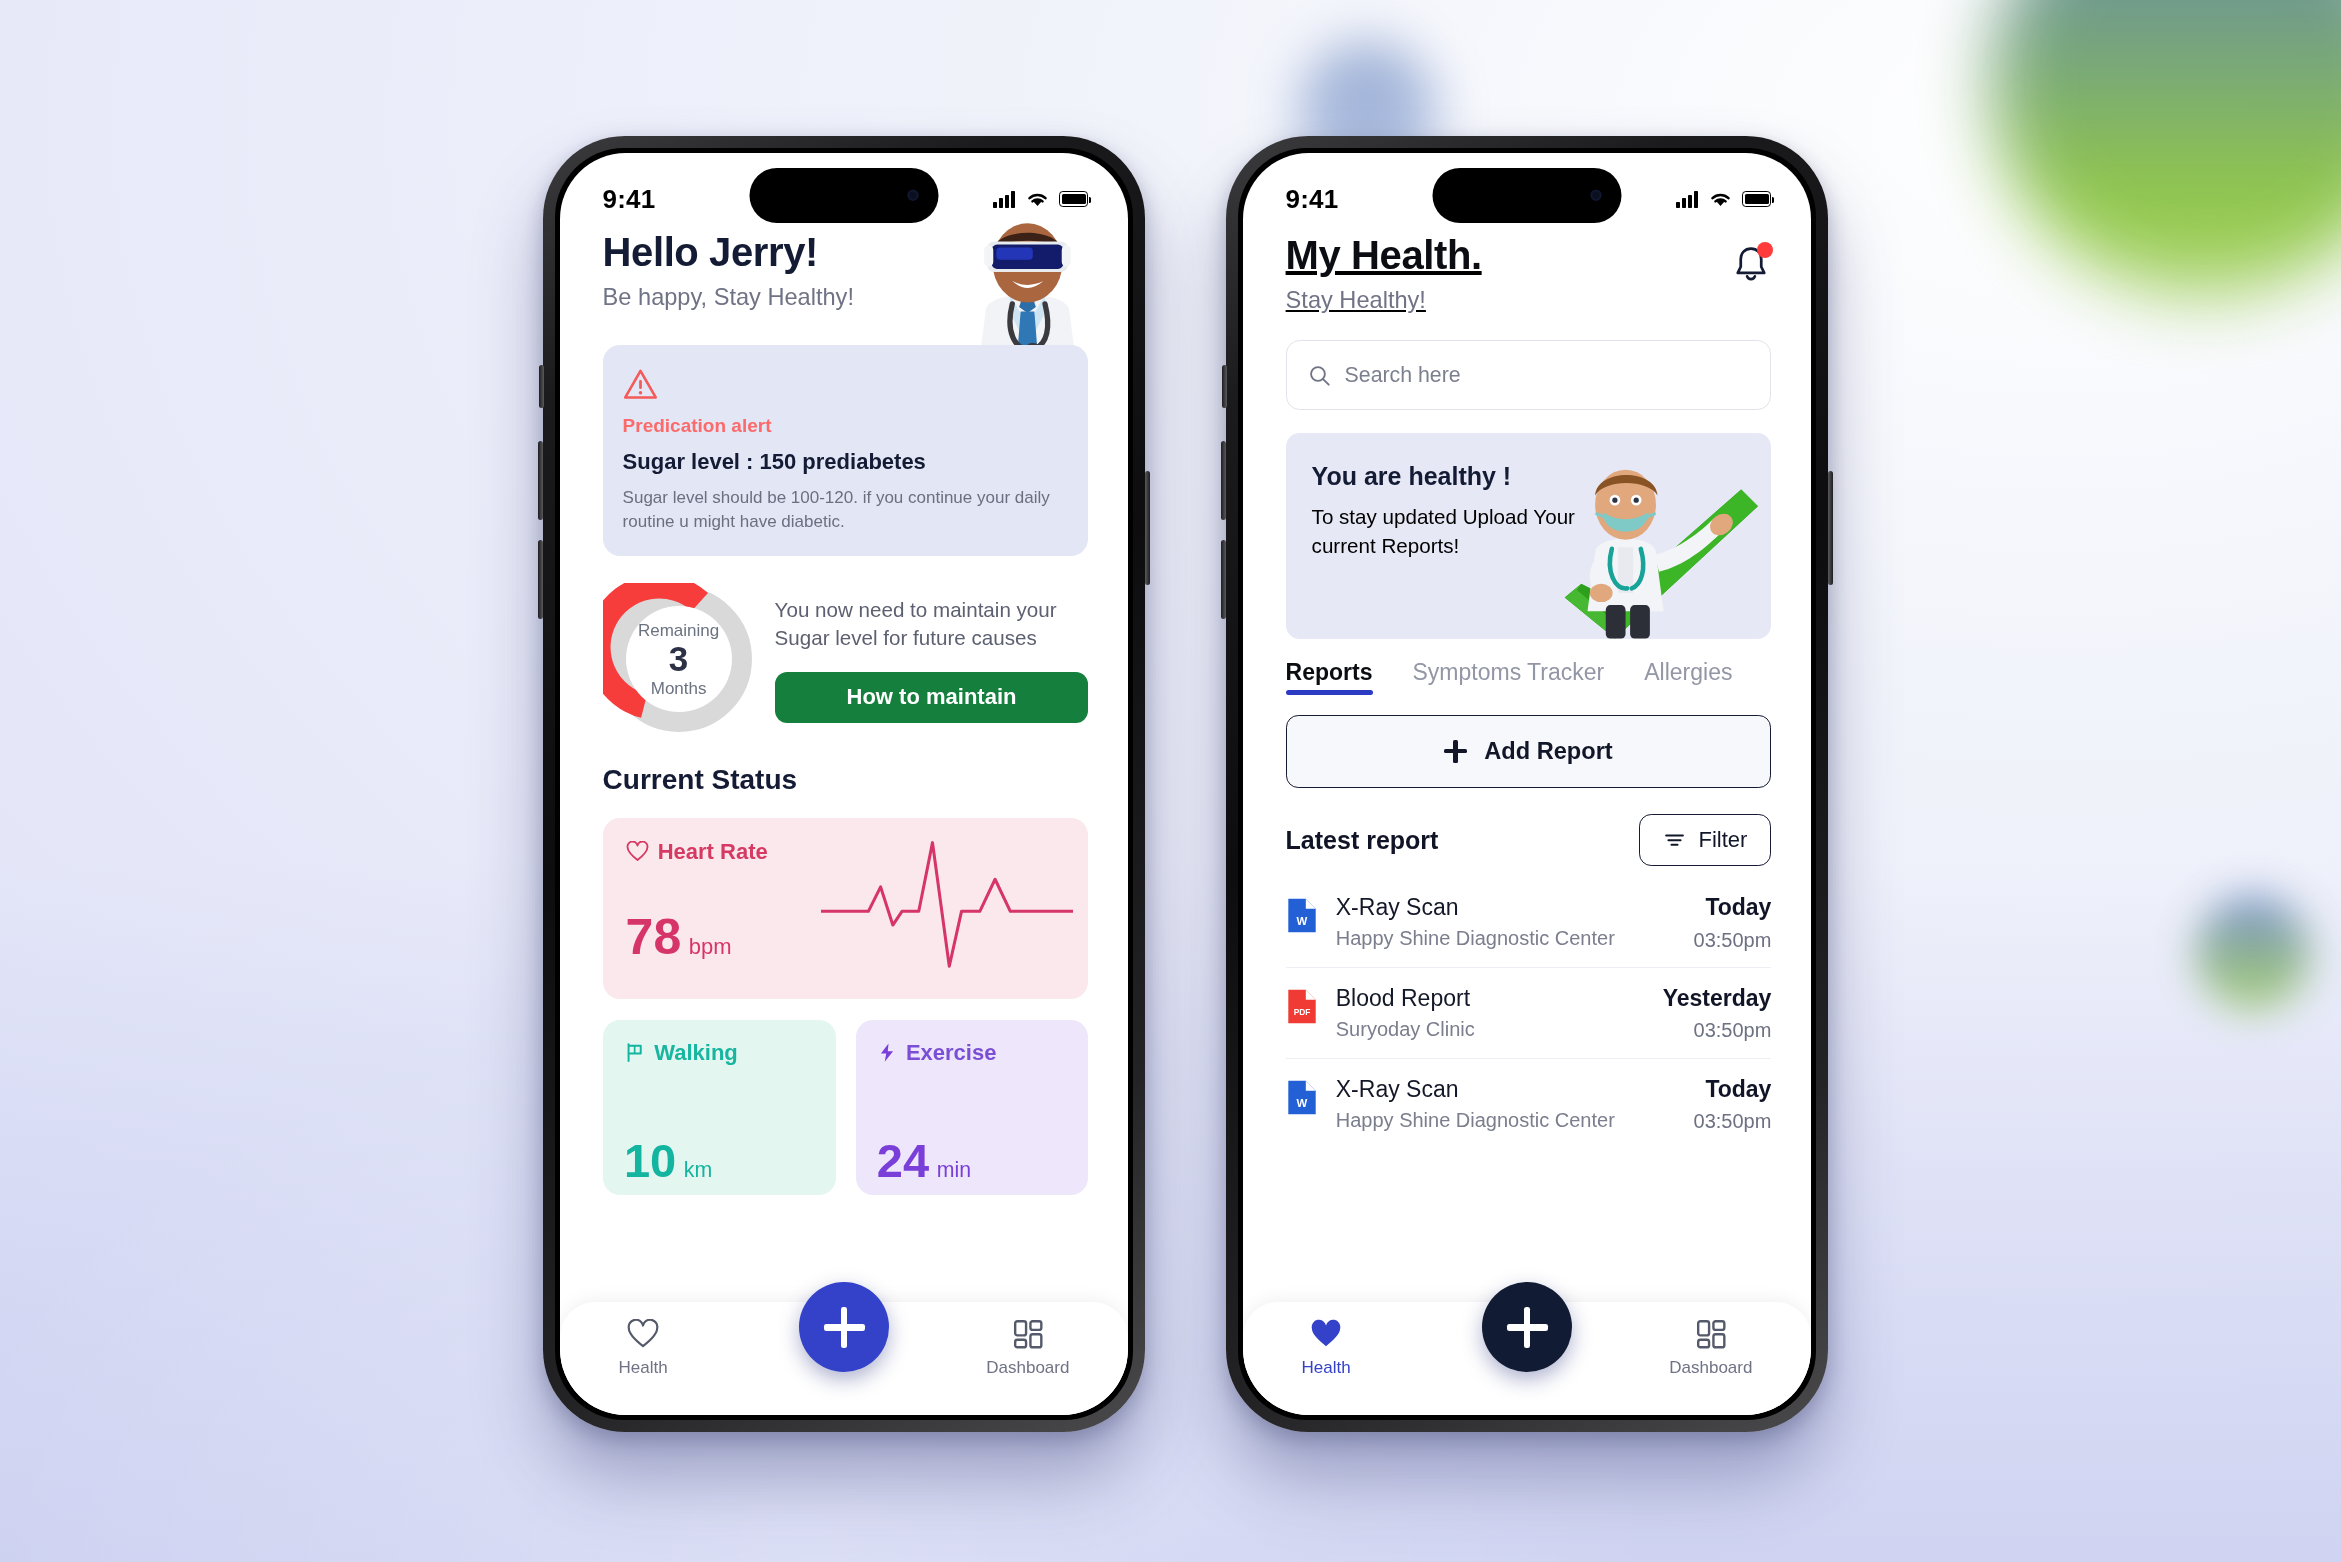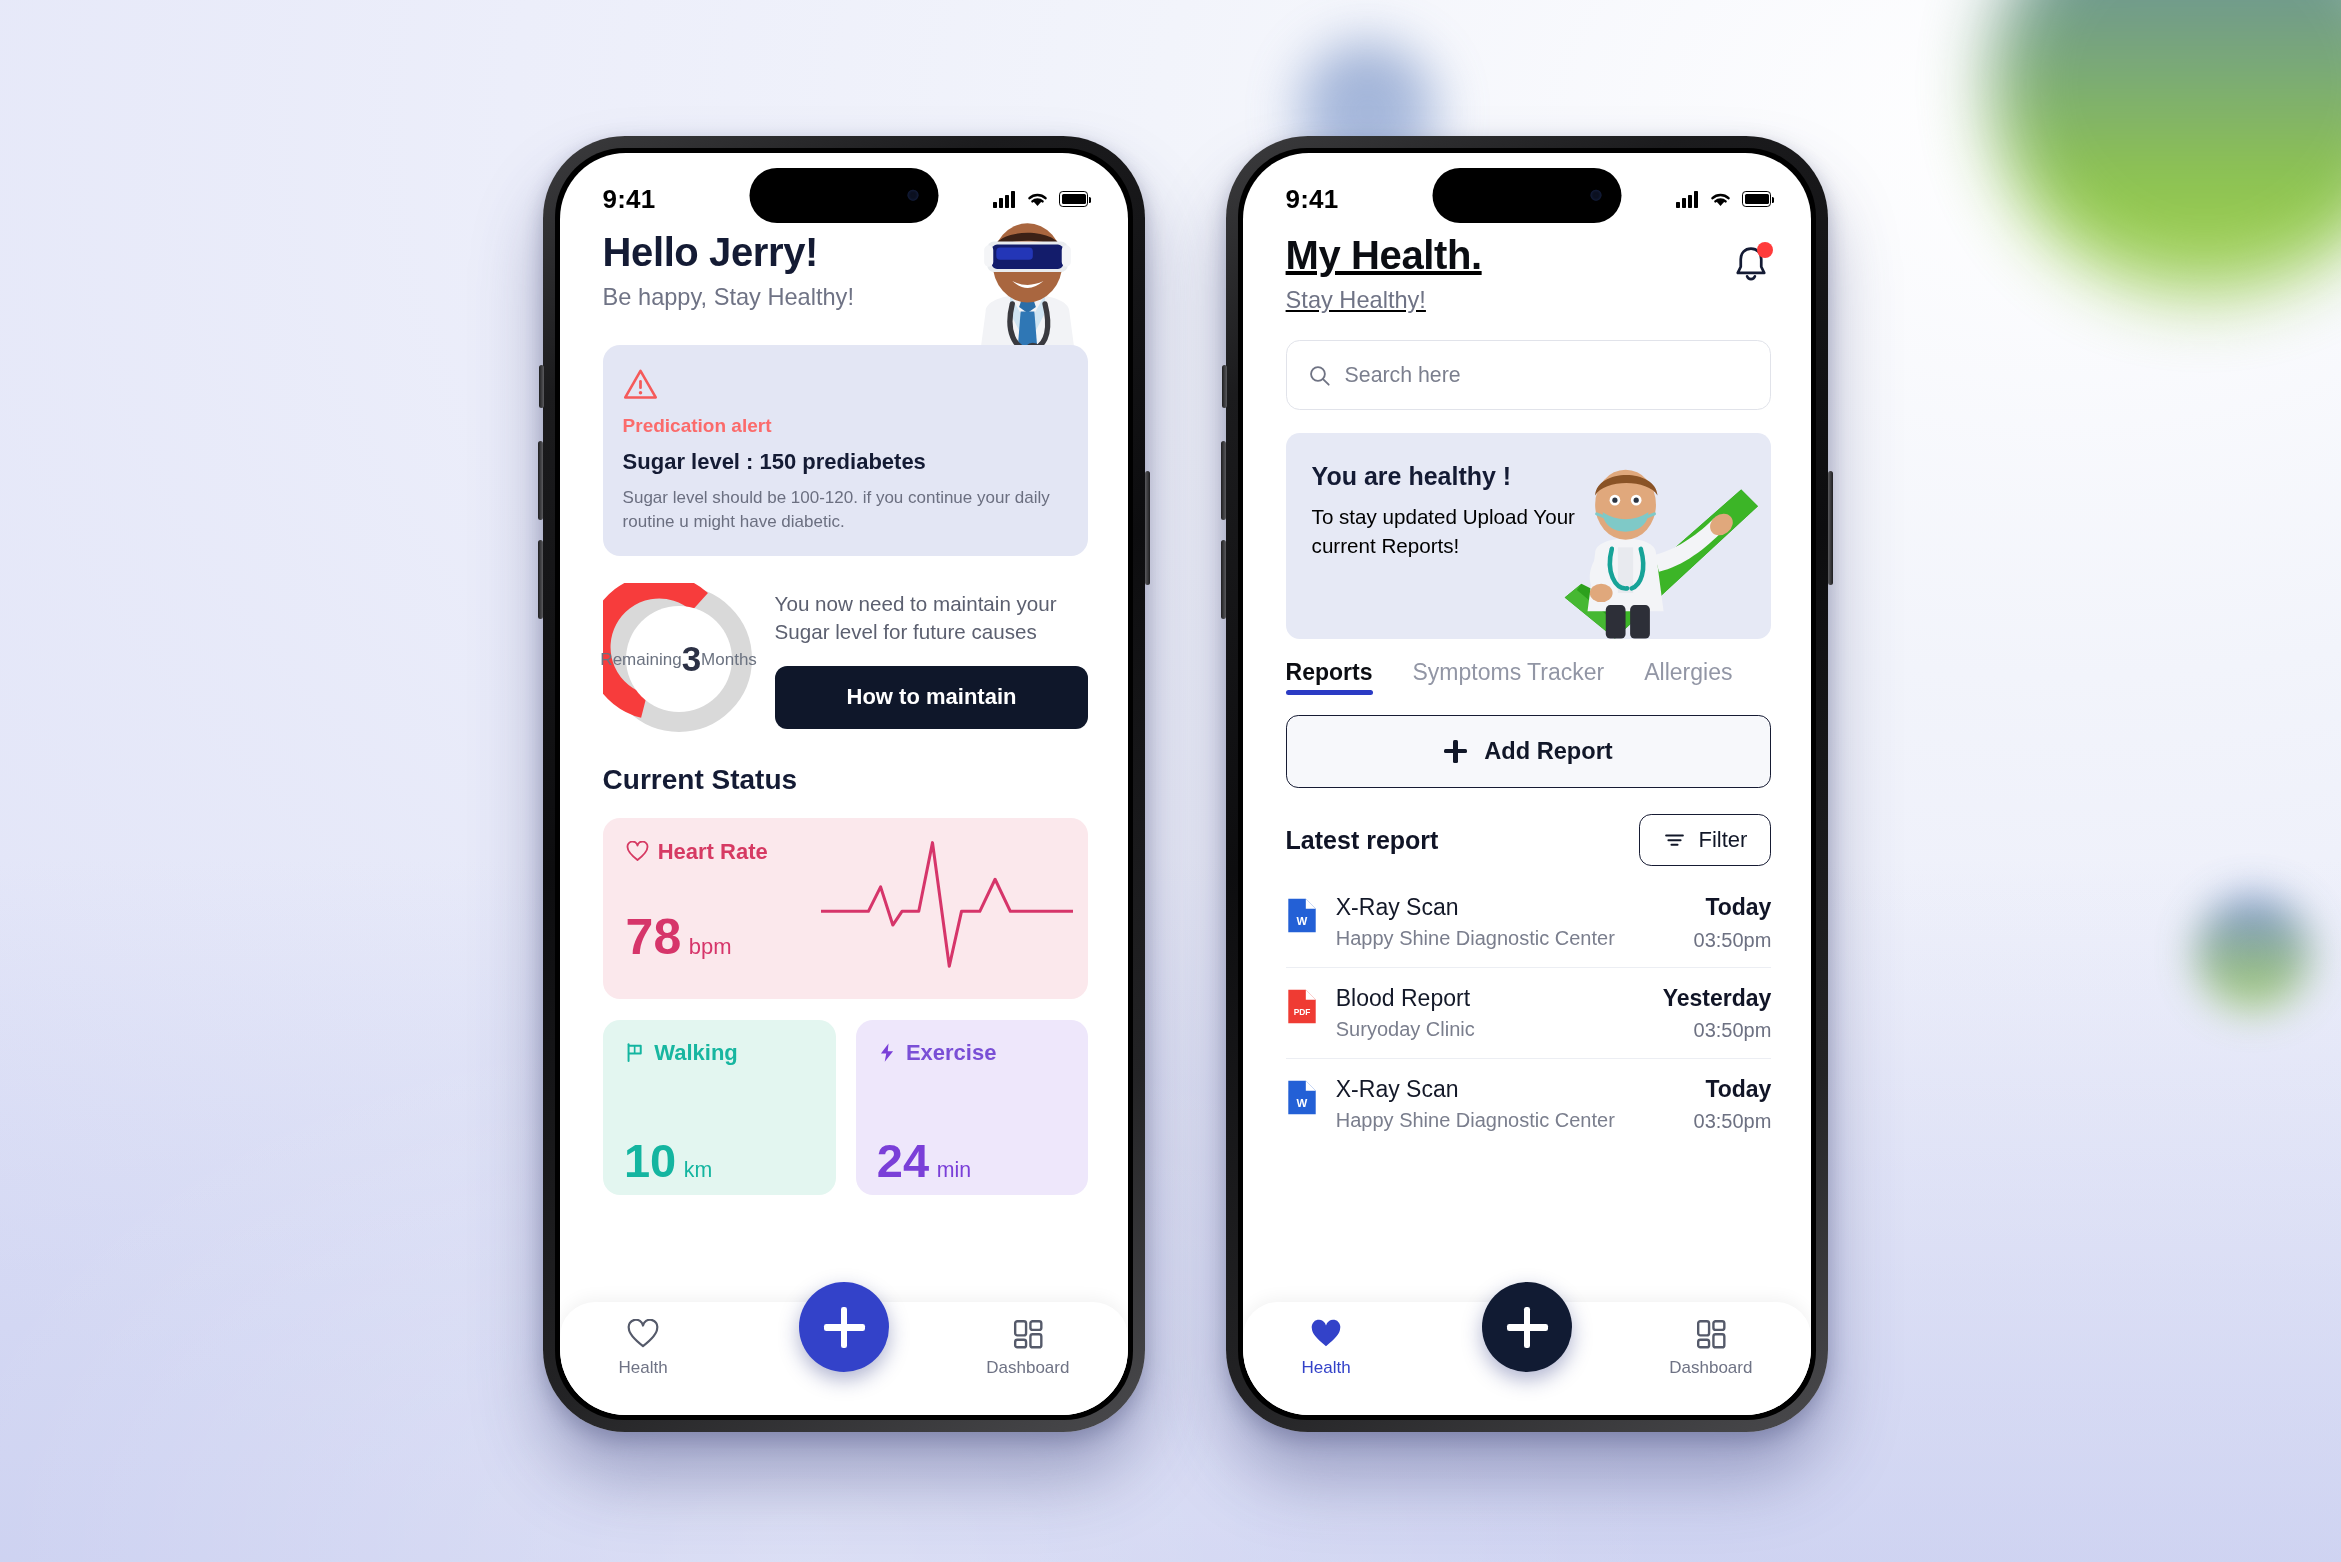--- a/index.html
+++ b/index.html
@@ -105,7 +105,7 @@
   .donut { position:relative; width: 152px; height: 152px; flex:0 0 152px; }
   .donut-center {
     position:absolute; inset: 23px; border-radius:50%; background:#fff;
-    display:flex; flex-direction:row; align-items:center; justify-content:center;
+    display:flex; flex-direction:column; align-items:center; justify-content:center;
   }
   .donut-l1 { font-size:17px; color:#6b7280; line-height:1; }
   .donut-l2 { font-size:35px; color:#2c3145; font-weight:600; line-height:1.15; }

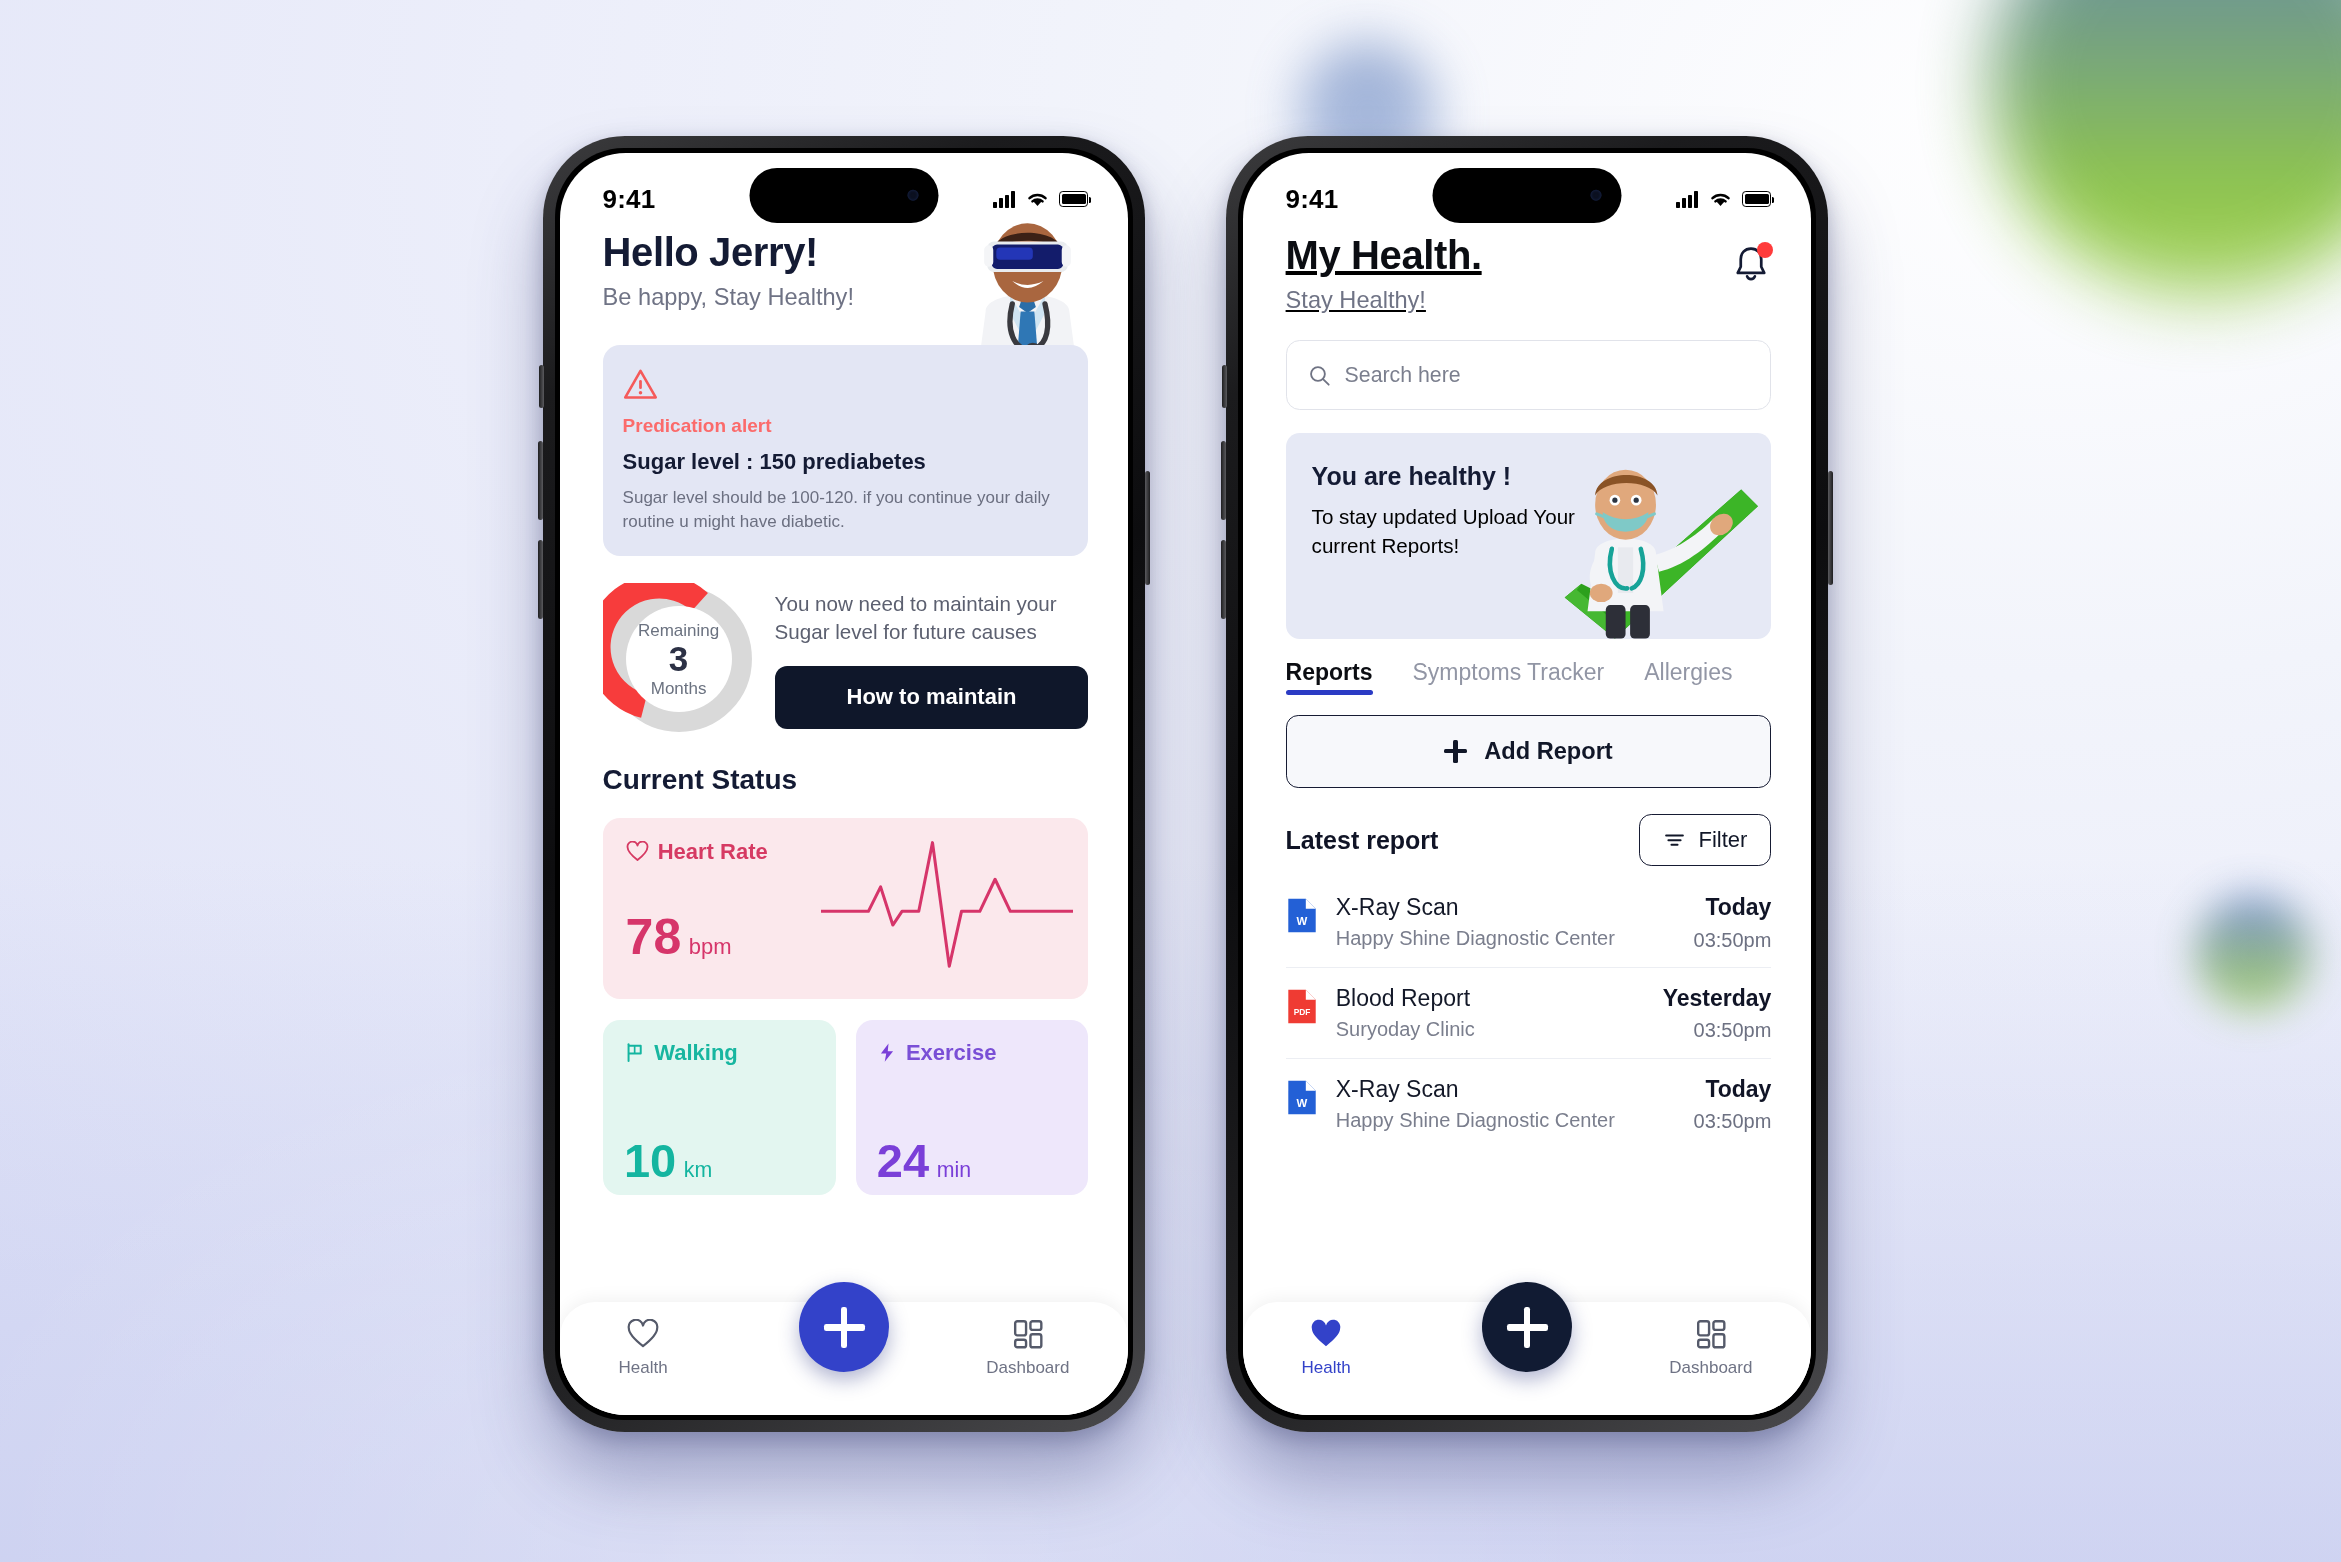--- a/index.html
+++ b/index.html
@@ -113,7 +113,7 @@
   .remain-right { flex:1; }
   .remain-text { font-size:20.6px; color:#5c6070; line-height:1.35; }
   .maintain-btn {
-    margin-top: 20px; width: 100%; height: 63px; background:#0f172a; color:#fff;
+    margin-top: 20px; width: 100%; height: 51px; background:#15803d; color:#fff;
     border:none; border-radius: 12.2px; font-size: 22px; font-weight:700;
     font-family:"Liberation Sans", sans-serif; cursor:pointer;
   }

